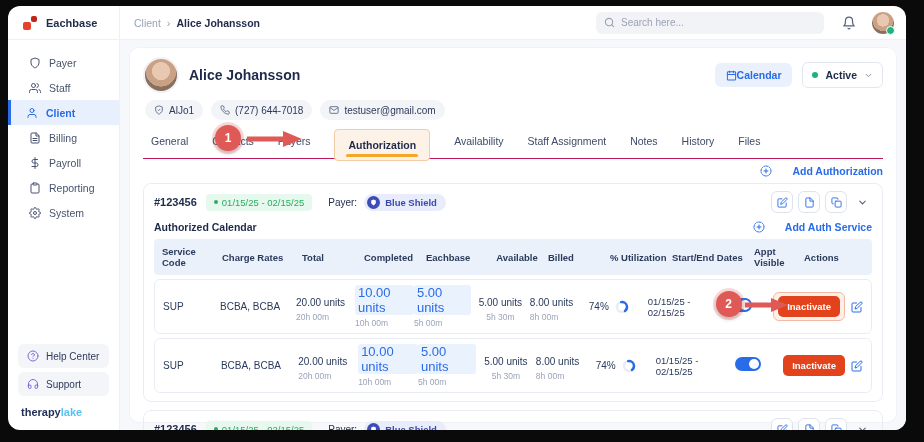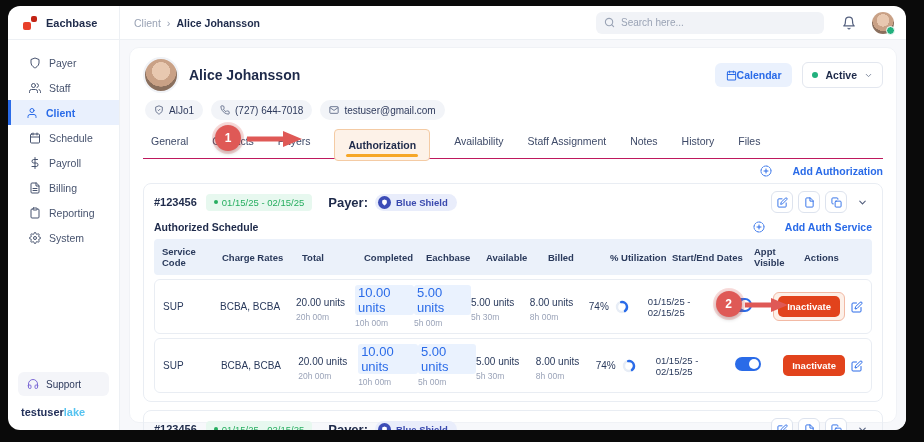--- a/index.html
+++ b/index.html
@@ -166,13 +166,6 @@
       </div>
       <div class="side-item">
         <svg width="12" height="12" viewBox="0 0 24 24" fill="none" stroke="currentColor" stroke-width="2" stroke-linecap="round">
-            <rect x="3" y="4" width="18" height="18" rx="2"></rect>
-            <path d="M16 2v4M8 2v4M3 10h18"></path>
-          </svg>
-        <span>Schedule</span>
-      </div>
-      <div class="side-item">
-        <svg width="12" height="12" viewBox="0 0 24 24" fill="none" stroke="currentColor" stroke-width="2" stroke-linecap="round">
             <path d="M12 1v22M17 5H9.5a3.5 3.5 0 0 0 0 7h5a3.5 3.5 0 0 1 0 7H6"></path>
           </svg>
         <span>Payroll</span>

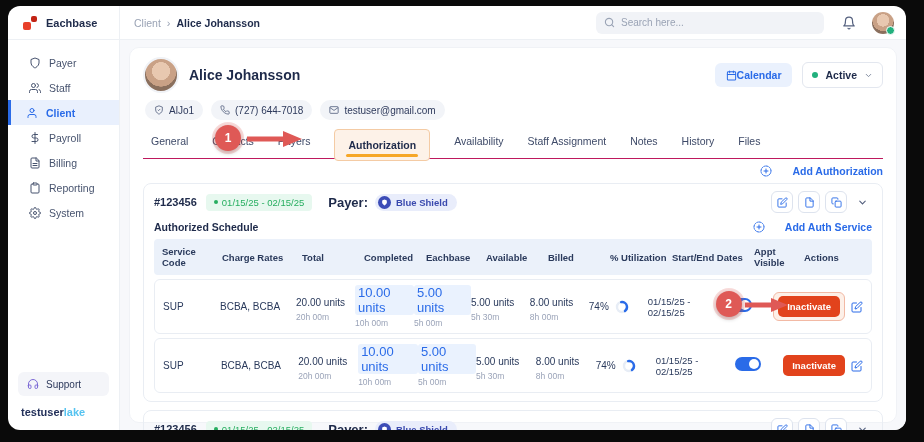--- a/index.html
+++ b/index.html
@@ -166,16 +166,16 @@
       </div>
       <div class="side-item">
         <svg width="12" height="12" viewBox="0 0 24 24" fill="none" stroke="currentColor" stroke-width="2" stroke-linecap="round">
-            <path d="M12 1v22M17 5H9.5a3.5 3.5 0 0 0 0 7h5a3.5 3.5 0 0 1 0 7H6"></path>
-          </svg>
-        <span>Payroll</span>
-      </div>
-      <div class="side-item">
-        <svg width="12" height="12" viewBox="0 0 24 24" fill="none" stroke="currentColor" stroke-width="2" stroke-linecap="round">
             <path d="M14 2H6a2 2 0 0 0-2 2v16a2 2 0 0 0 2 2h12a2 2 0 0 0 2-2V8z"></path>
             <path d="M14 2v6h6M16 13H8M16 17H8"></path>
           </svg>
         <span>Billing</span>
+      </div>
+      <div class="side-item">
+        <svg width="12" height="12" viewBox="0 0 24 24" fill="none" stroke="currentColor" stroke-width="2" stroke-linecap="round">
+            <path d="M12 1v22M17 5H9.5a3.5 3.5 0 0 0 0 7h5a3.5 3.5 0 0 1 0 7H6"></path>
+          </svg>
+        <span>Payroll</span>
       </div>
       <div class="side-item">
         <svg width="12" height="12" viewBox="0 0 24 24" fill="none" stroke="currentColor" stroke-width="2" stroke-linecap="round">

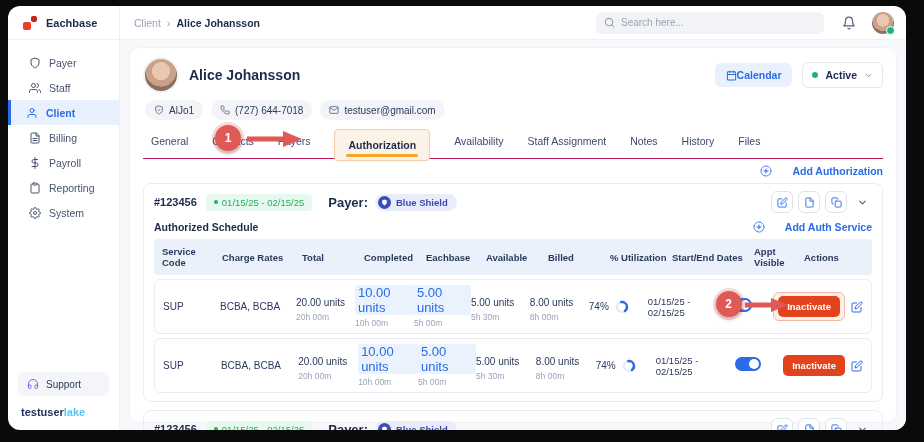--- a/index.html
+++ b/index.html
@@ -76,7 +76,7 @@
   .auth-num { font-size:11px; font-weight:bold; color:#1E2A4A; }
   .pill-dates { margin-left:9px; display:flex; align-items:center; gap:4px; background:#E7F8EF; color:#27AE60; font-size:9.5px; padding:3px 8px; border-radius:4px; }
   .pill-dates i { width:4px; height:4px; border-radius:50%; background:#27AE60; }
-  .payer-label { margin-left:16px; font-size:13px; font-weight:bold; color:#1E2A4A; }
+  .payer-label { margin-left:16px; font-size:10px; font-weight:normal; color:#1E2A4A; }
   .pill-payer { margin-left:7px; display:flex; align-items:center; gap:5px; background:#E9EDFB; color:#3A49AE; font-size:9.5px; font-weight:bold; padding:2px 9px 2px 3px; border-radius:10px; }
   .payer-ico { width:13px; height:13px; border-radius:50%; background:#3D4DB7; display:flex; align-items:center; justify-content:center; color:#fff; }
   .auth-actions { margin-left:auto; display:flex; align-items:center; gap:5px; }

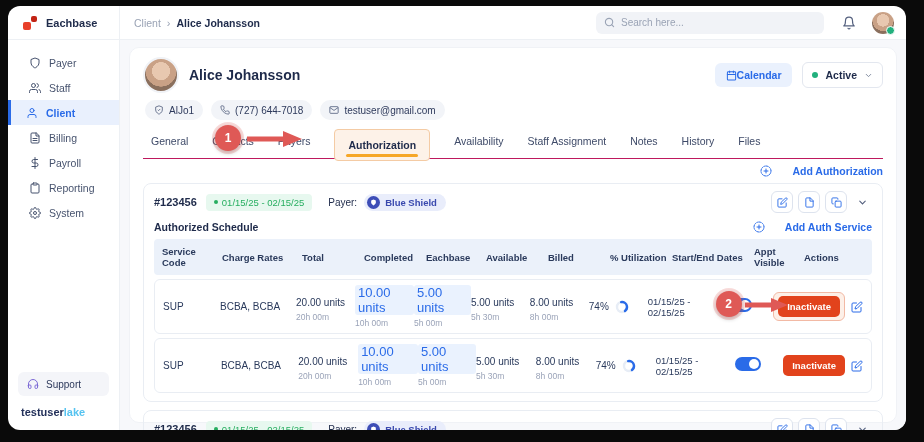--- a/index.html
+++ b/index.html
@@ -328,7 +328,7 @@
           </div>
 
           <div class="svc-title-row">
-            <span class="svc-title">Authorized Schedule</span>
+            <span class="svc-title">Authorized Calendar</span>
             <span class="link-blue">
               <svg width="12" height="12" viewBox="0 0 24 24" fill="none" stroke="currentColor" stroke-width="2" stroke-linecap="round">
                   <circle cx="12" cy="12" r="10" stroke-dasharray="3 2.2"></circle>

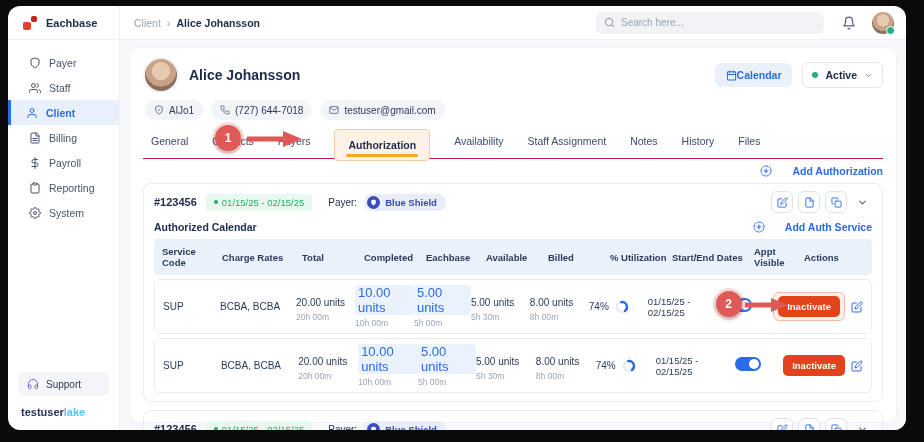--- a/index.html
+++ b/index.html
@@ -89,7 +89,7 @@
   .thead { display:flex; align-items:center; background:#EBF1FA; border-radius:4px; padding:7px 8px; }
   .th { font-size:9.5px; font-weight:bold; color:#2A3A5C; }
   .trow { display:flex; align-items:center; border:1px solid #E9EDF3; border-radius:6px; margin-top:4px; padding:5px 8px; position:relative; }
-  .c1{width:60px;} .c2{width:80px;} .c3{width:62px;} .c4{width:62px;} .c5{width:60px;} .c6{width:62px;} .c7{width:62px;} .c8{width:62px;} .c9{width:82px;} .c10{width:50px; position:relative;} .c11{flex:1; display:flex; align-items:center; justify-content:flex-end; gap:6px;}
+  .c1{width:60px;} .c2{width:80px;} .c3{width:62px;} .c4{width:62px;} .c5{width:60px;} .c6{width:62px;text-align:center;} .c7{width:62px;} .c8{width:62px;} .c9{width:82px;} .c10{width:50px; position:relative;} .c11{flex:1; display:flex; align-items:center; justify-content:flex-end; gap:6px;}
   .u { font-size:10px; color:#2A3A5C; }
   .u-blue { font-size:13px; color:#2A6BE8; background:#EAF2FE; border-radius:3px; padding:0 3px; display:inline-block; }
   .sub { font-size:8.5px; color:#9AA3B8; margin-top:2px; }

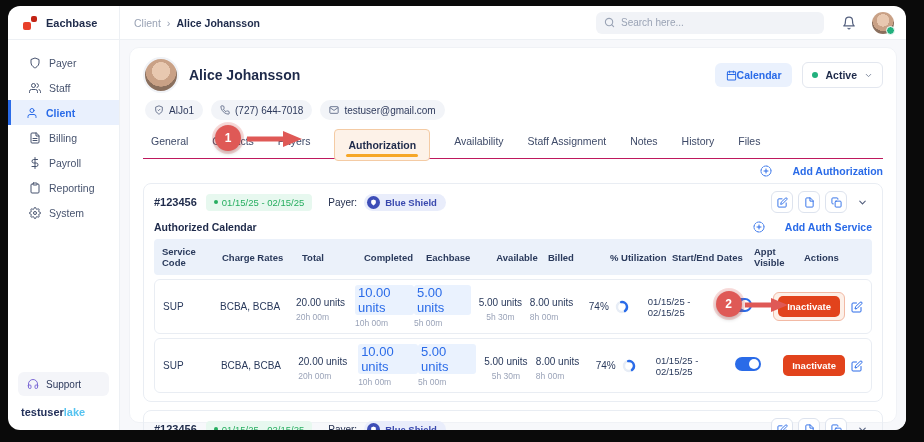--- a/index.html
+++ b/index.html
@@ -194,6 +194,14 @@
       <div class="side-footer">
         <div class="side-btn">
           <svg width="12" height="12" viewBox="0 0 24 24" fill="none" stroke="currentColor" stroke-width="2" stroke-linecap="round">
+              <circle cx="12" cy="12" r="10"></circle>
+              <path d="M9.09 9a3 3 0 0 1 5.83 1c0 2-3 3-3 3"></path>
+              <path d="M12 17h.01"></path>
+            </svg>
+          <span>Help Center</span>
+        </div>
+        <div class="side-btn">
+          <svg width="12" height="12" viewBox="0 0 24 24" fill="none" stroke="currentColor" stroke-width="2" stroke-linecap="round">
               <path d="M3 18v-6a9 9 0 0 1 18 0v6"></path>
               <path d="M21 19a2 2 0 0 1-2 2h-1a2 2 0 0 1-2-2v-3a2 2 0 0 1 2-2h3zM3 19a2 2 0 0 0 2 2h1a2 2 0 0 0 2-2v-3a2 2 0 0 0-2-2H3z"></path>
             </svg>

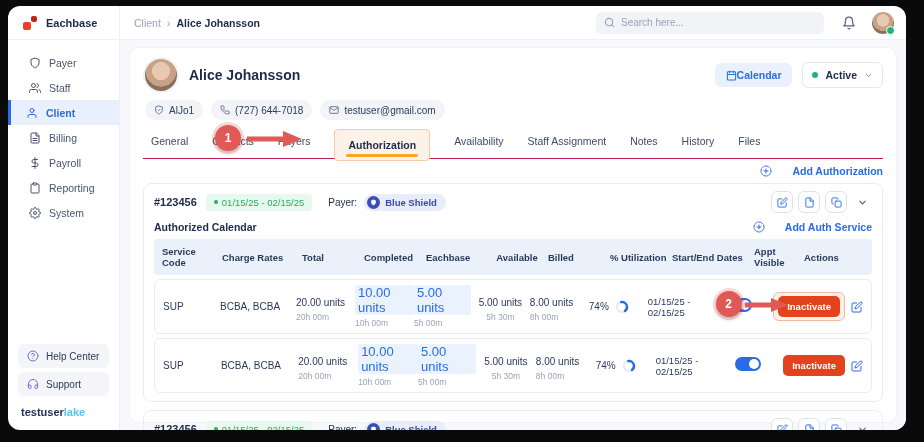--- a/index.html
+++ b/index.html
@@ -208,7 +208,7 @@
           <span>Support</span>
         </div>
         <div class="side-logo">
-          <span class="t1">testuser</span><span class="t2">lake</span>
+          <span class="t1">therapy</span><span class="t2">lake</span>
         </div>
       </div>
     </div>

